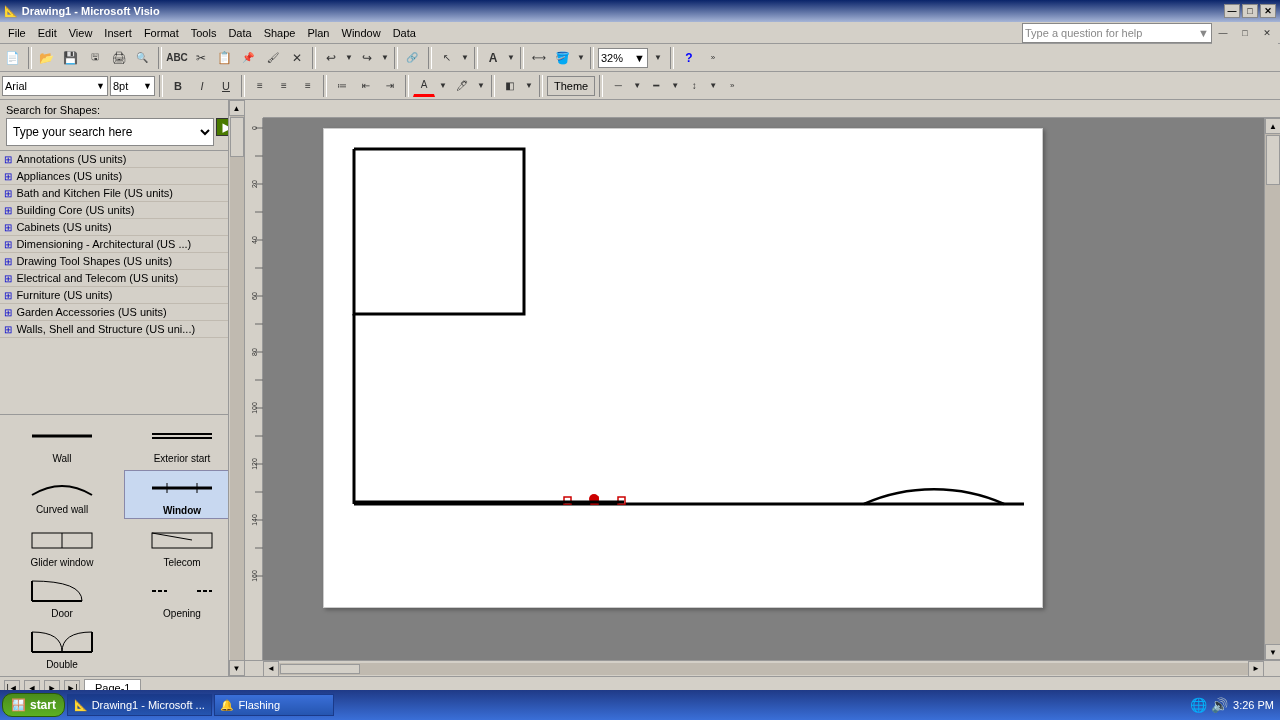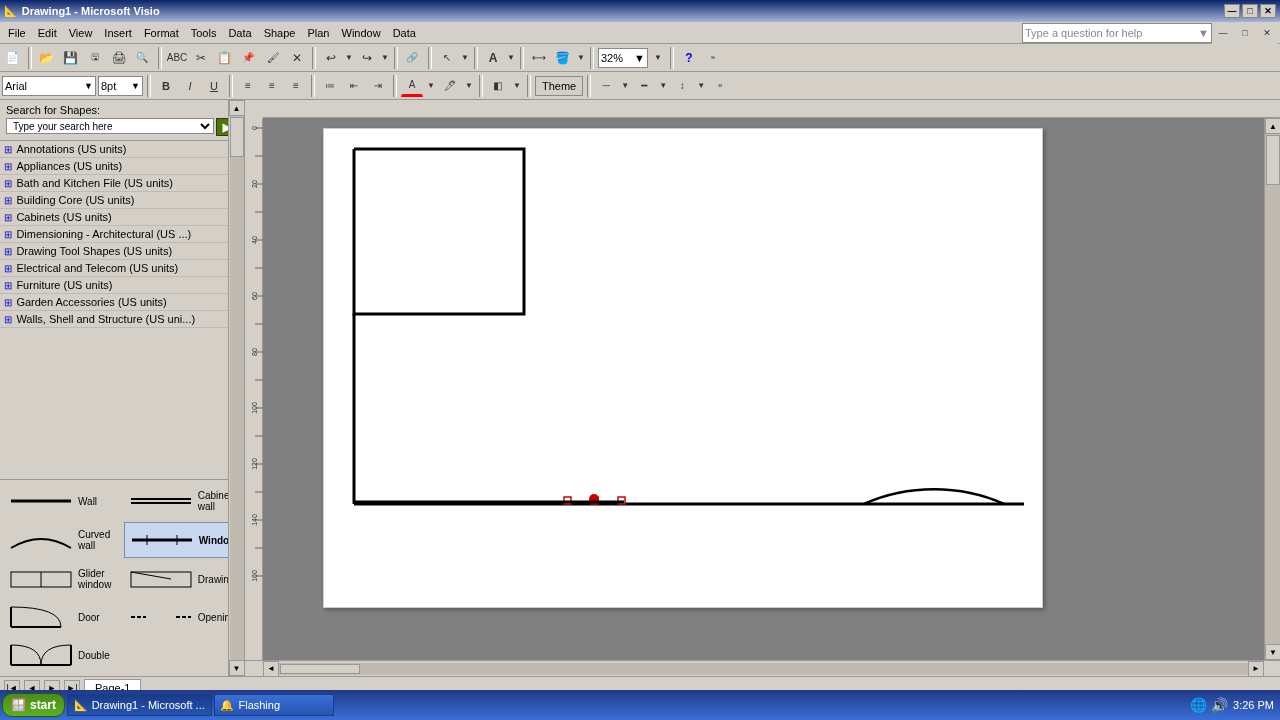--- a/index.html
+++ b/index.html
@@ -393,7 +393,7 @@
   <div class="tb-btn">🖨</div>
   <div class="tb-btn" style="font-size:10px;">🔍</div>
   <div class="tb-separator"></div>
-  <div class="tb-btn" style="font-size:10px;">ABC</div>
+  <div class="tb-btn" style="font-size:10px;font-weight:bold;">ABC</div>
   <div class="tb-btn">✂</div>
   <div class="tb-btn">📋</div>
   <div class="tb-btn" style="font-size:10px;">📌</div>

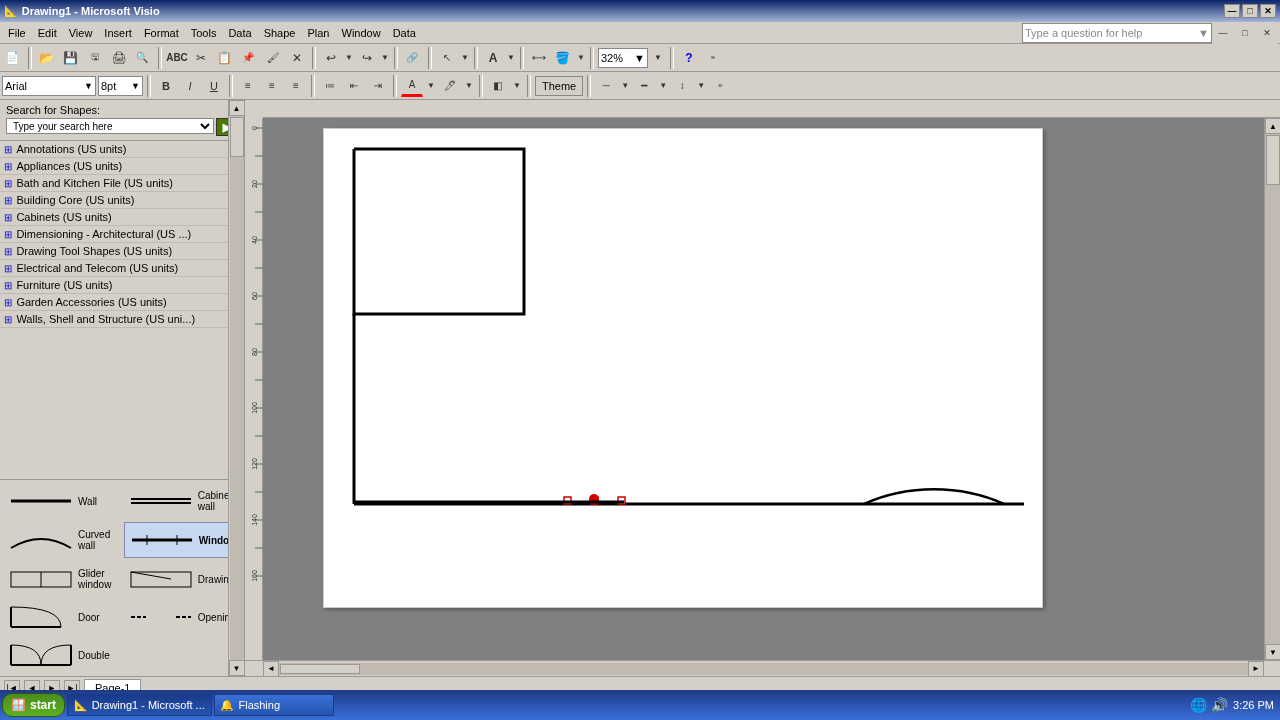--- a/index.html
+++ b/index.html
@@ -82,7 +82,7 @@
       padding: 0 2px;
       gap: 2px;
     }
-    .font-name-box { width: 94px; }
+    .font-name-box { width: 106px; }
     .font-size-box { width: 45px; }
     .fmt-btn {
       width: 22px; height: 22px;

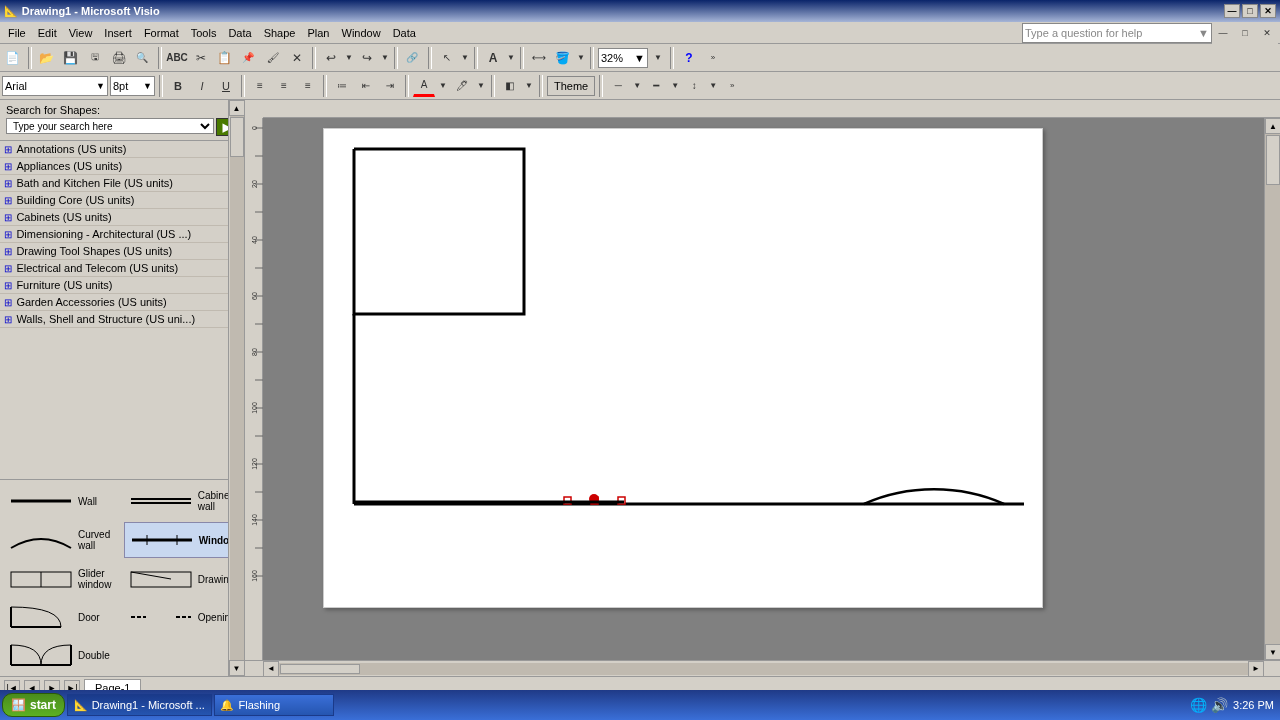--- a/index.html
+++ b/index.html
@@ -476,7 +476,7 @@
     <div id="shapes-search">
       <div id="shapes-search-label">Search for Shapes:</div>
       <div id="shapes-search-row">
-        <select class="tb-dropdown" id="shapes-search-input" style="flex:1;height:16px;font-size:10px;">
+        <select class="tb-dropdown" id="shapes-search-input" style="flex:1;height:28px;font-size:12px;">
           <option>Type your search here</option>
         </select>
         <button class="search-go-btn">▶</button>

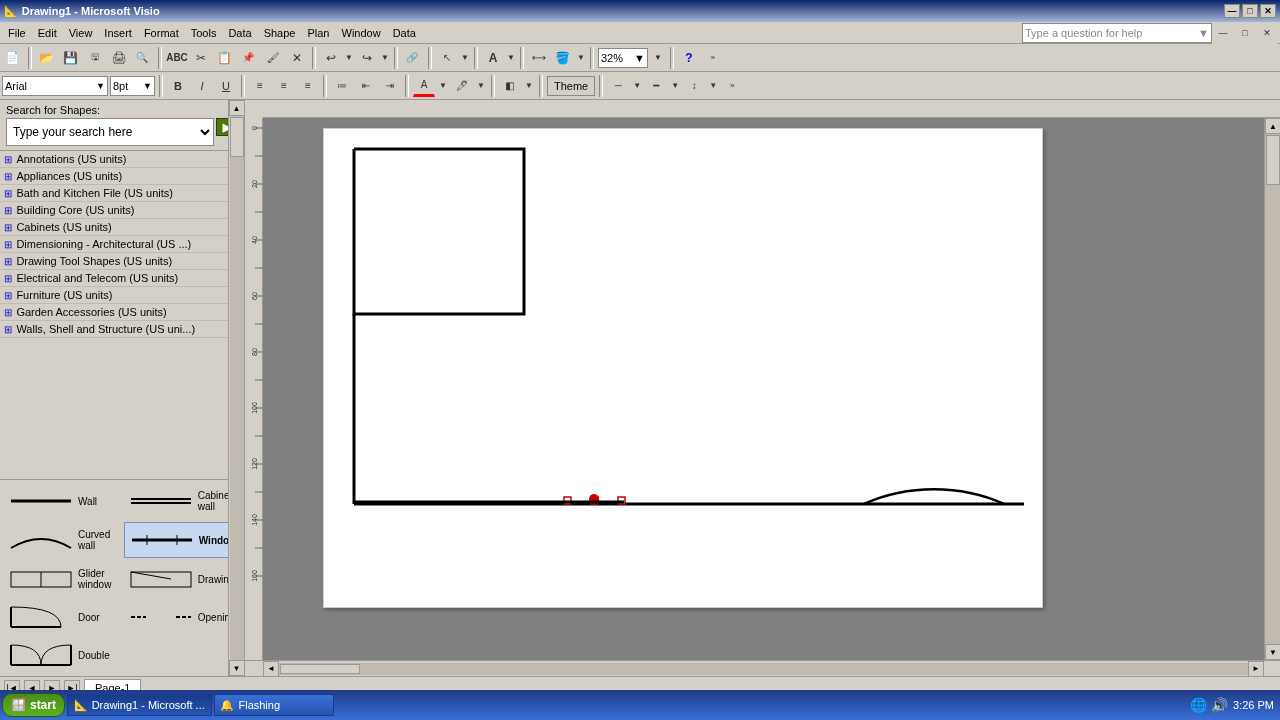--- a/index.html
+++ b/index.html
@@ -161,7 +161,7 @@
       background: #d4d0c8;
     }
     .shape-tmpl {
-      display: flex; flex-direction: row; align-items: center;
+      display: flex; flex-direction: column; align-items: center;
       font-size: 10px; cursor: pointer; gap: 2px;
       padding: 2px;
     }

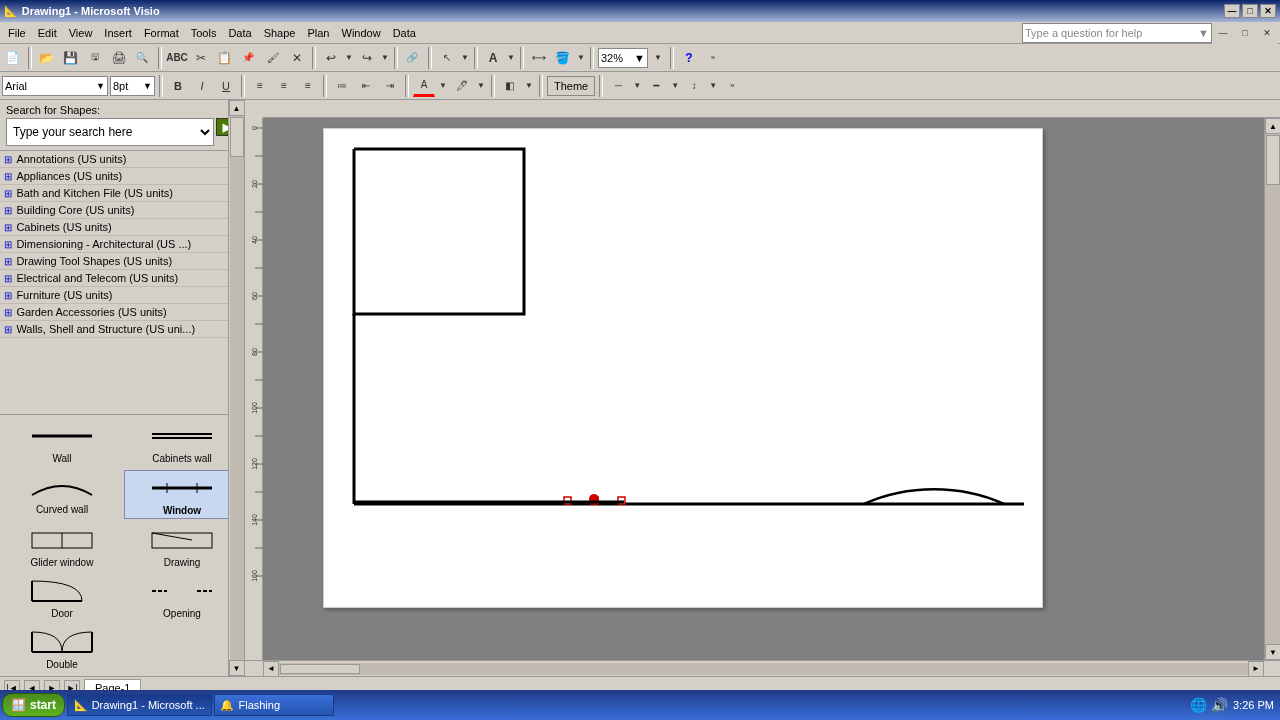--- a/index.html
+++ b/index.html
@@ -546,7 +546,7 @@
               <line x1="5" y1="12" x2="65" y2="12" stroke="black" stroke-width="2"></line>
             </svg>
         </div>
-        <span>Cabinets wall</span>
+        <span>Exterior start</span>
       </div>
 
       <div class="shape-tmpl">

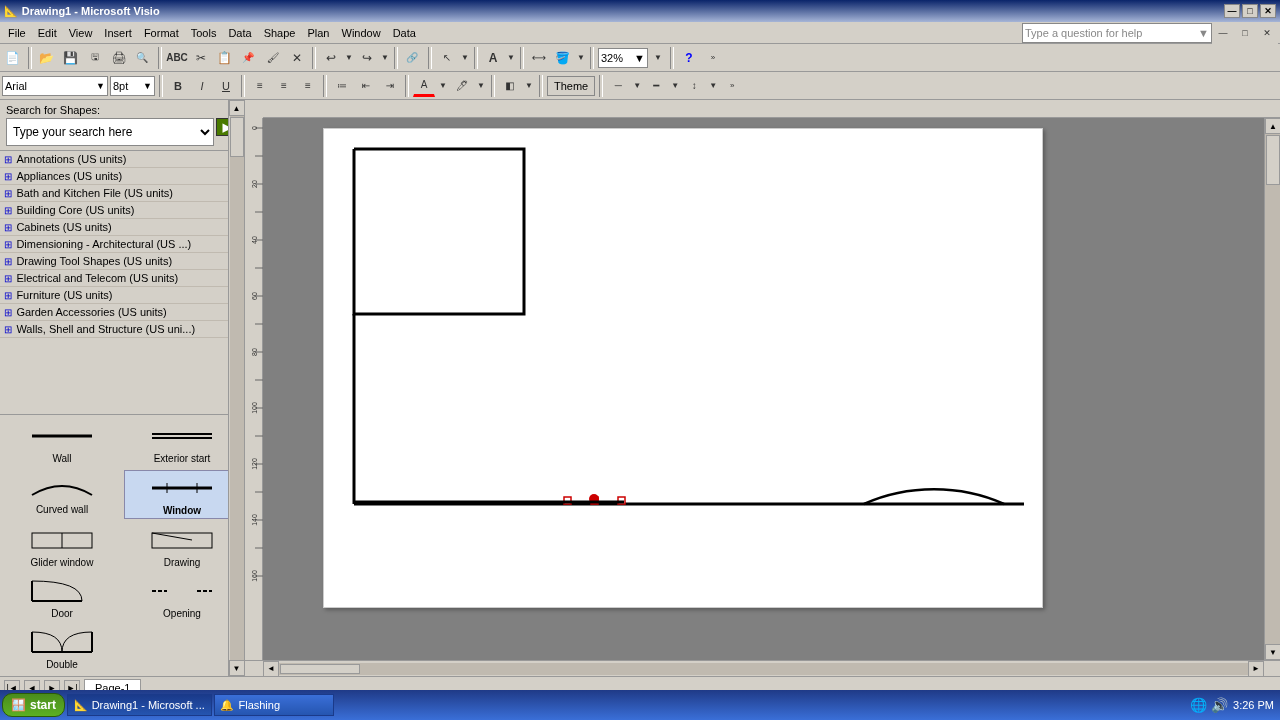--- a/index.html
+++ b/index.html
@@ -584,7 +584,7 @@
               <line x1="5" y1="5" x2="45" y2="12" stroke="black" stroke-width="1"></line>
             </svg>
         </div>
-        <span>Drawing</span>
+        <span>Telecom</span>
       </div>
 
       <div class="shape-tmpl">

